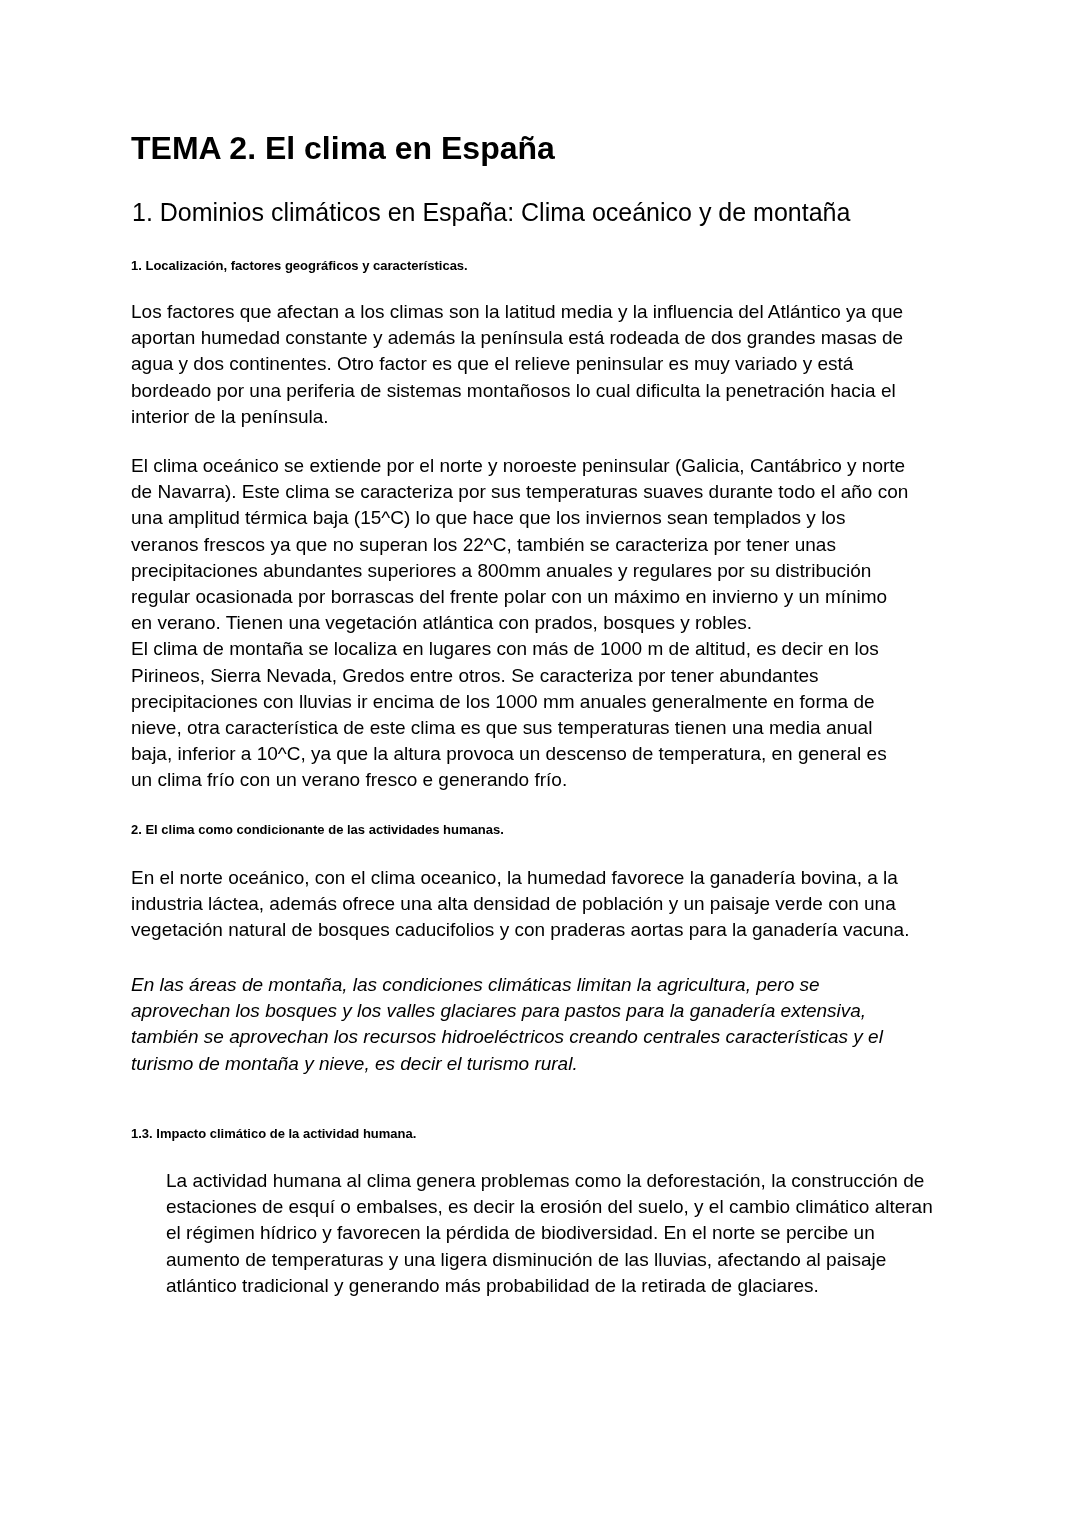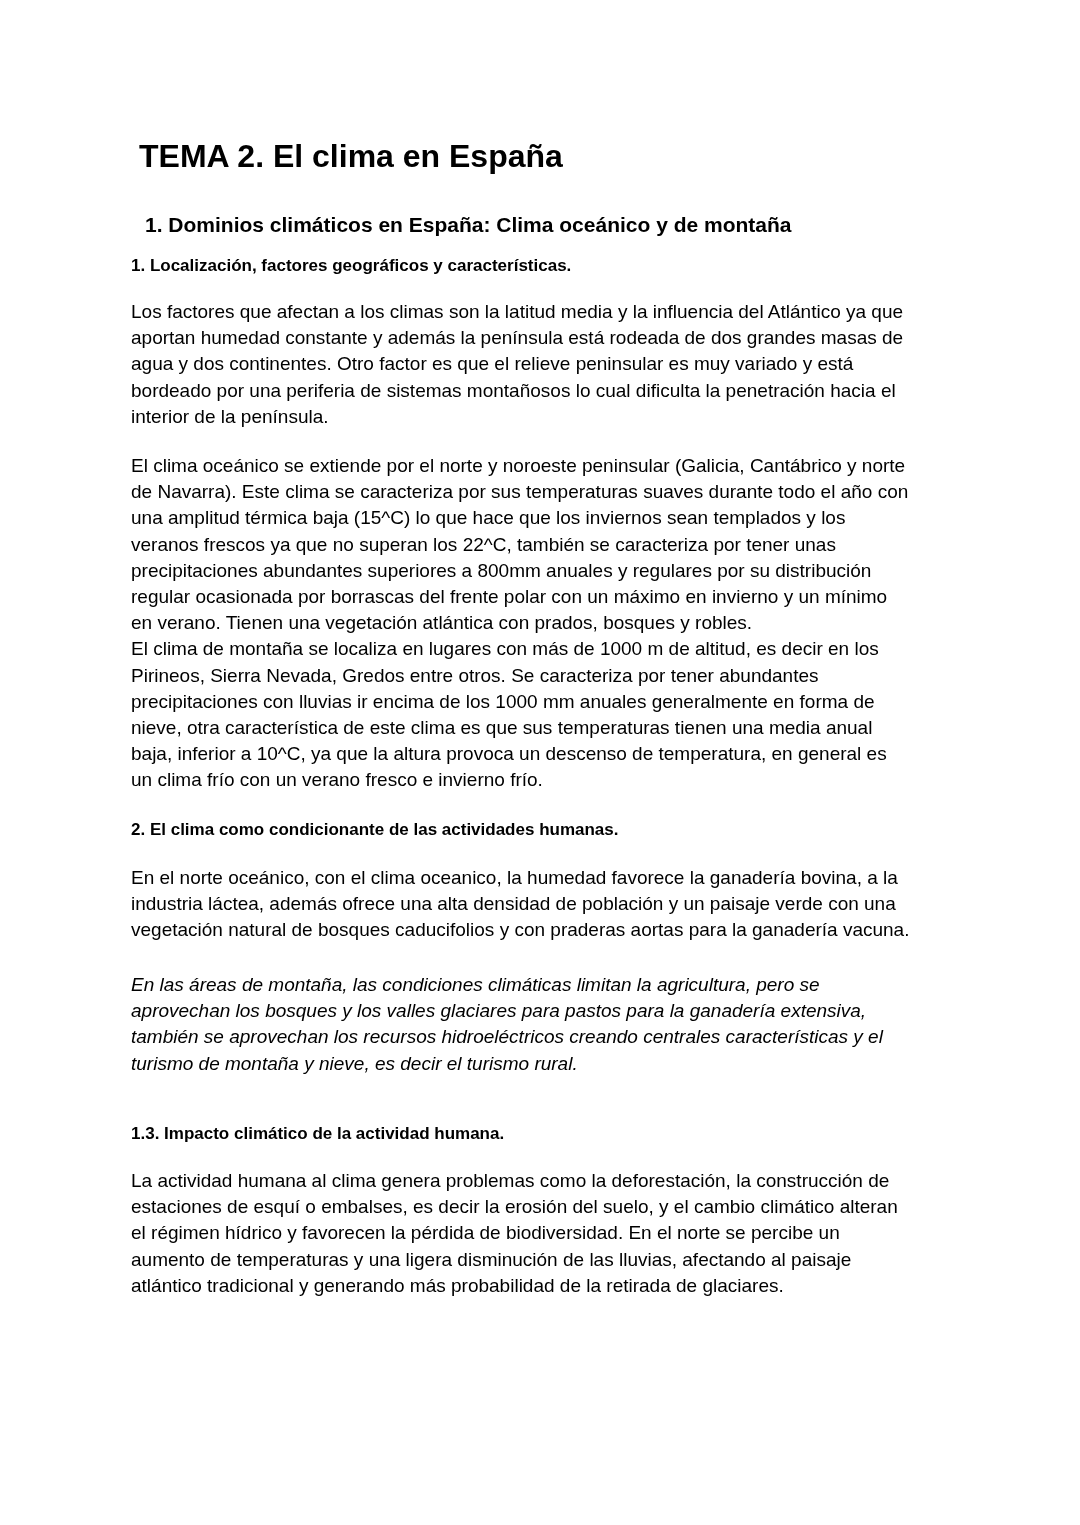--- a/index.html
+++ b/index.html
@@ -25,7 +25,7 @@
       position: absolute;
       top: 128px;
       left: 0;
-      margin: 8px;
+      margin: 0;
       font-size: 32px;
       font-weight: bold;
       line-height: 40px;

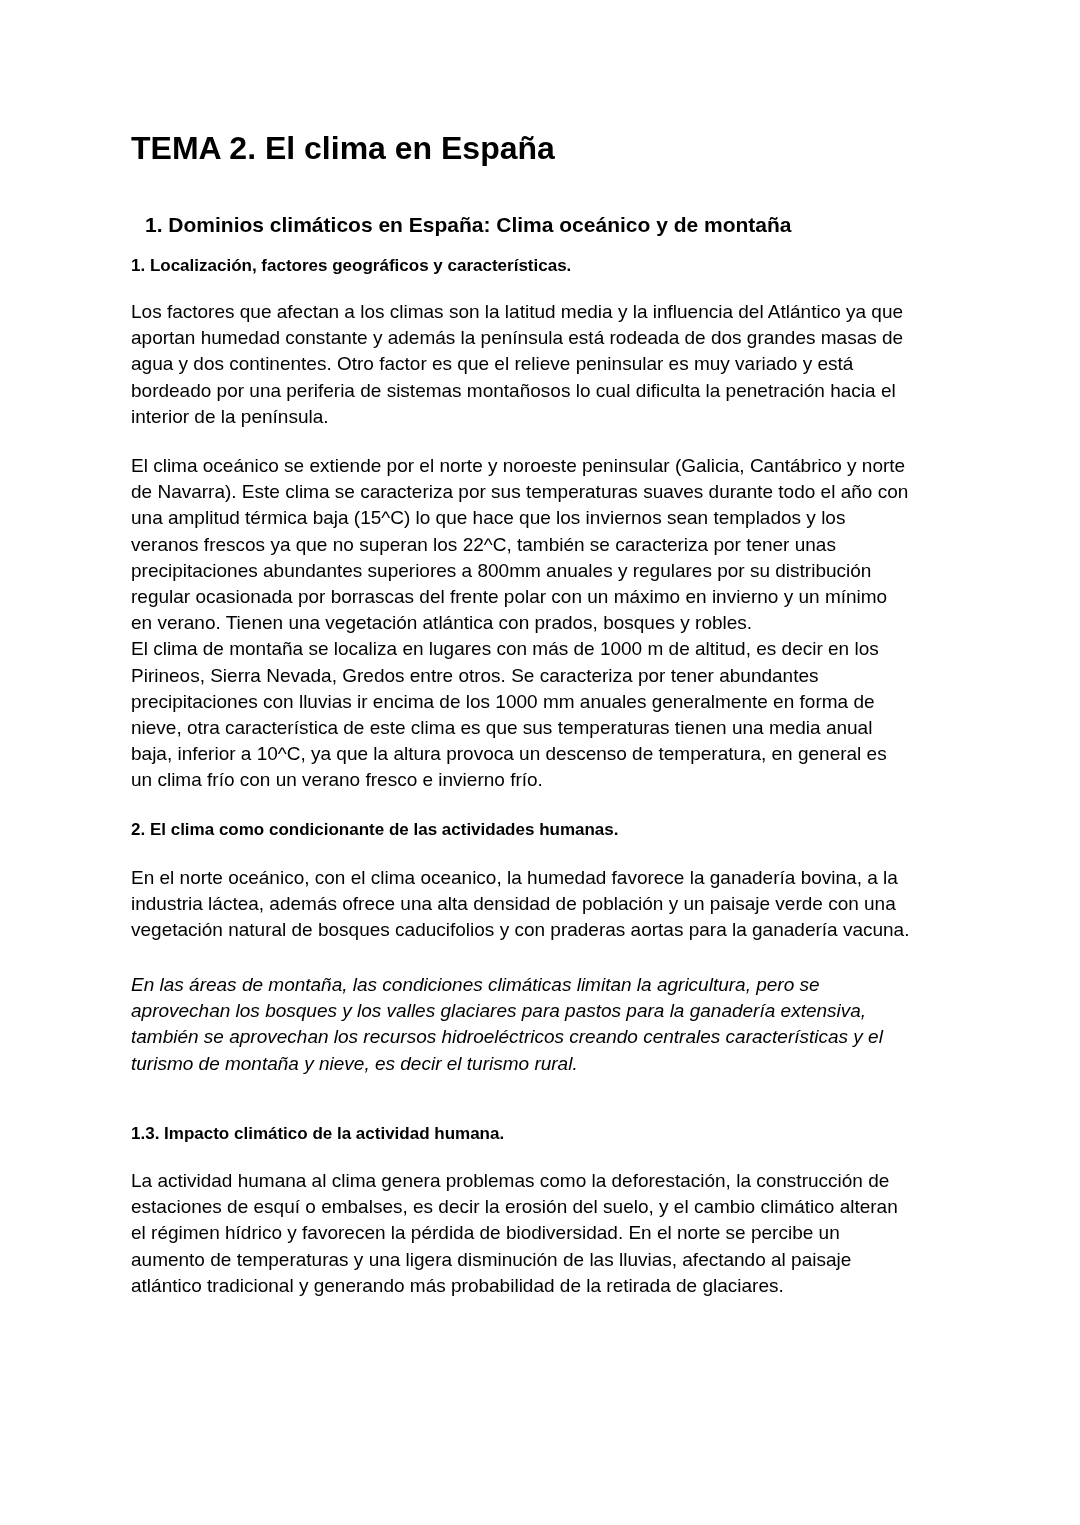--- a/index.html
+++ b/index.html
@@ -35,9 +35,9 @@
       position: absolute;
       top: 196px;
       left: 0;
-      margin: 14px;
-      font-size: 21px;
-      font-weight: bold;
+      margin: 1px;
+      font-size: 25px;
+      font-weight: normal;
       line-height: 30px;
       white-space: nowrap;
     }

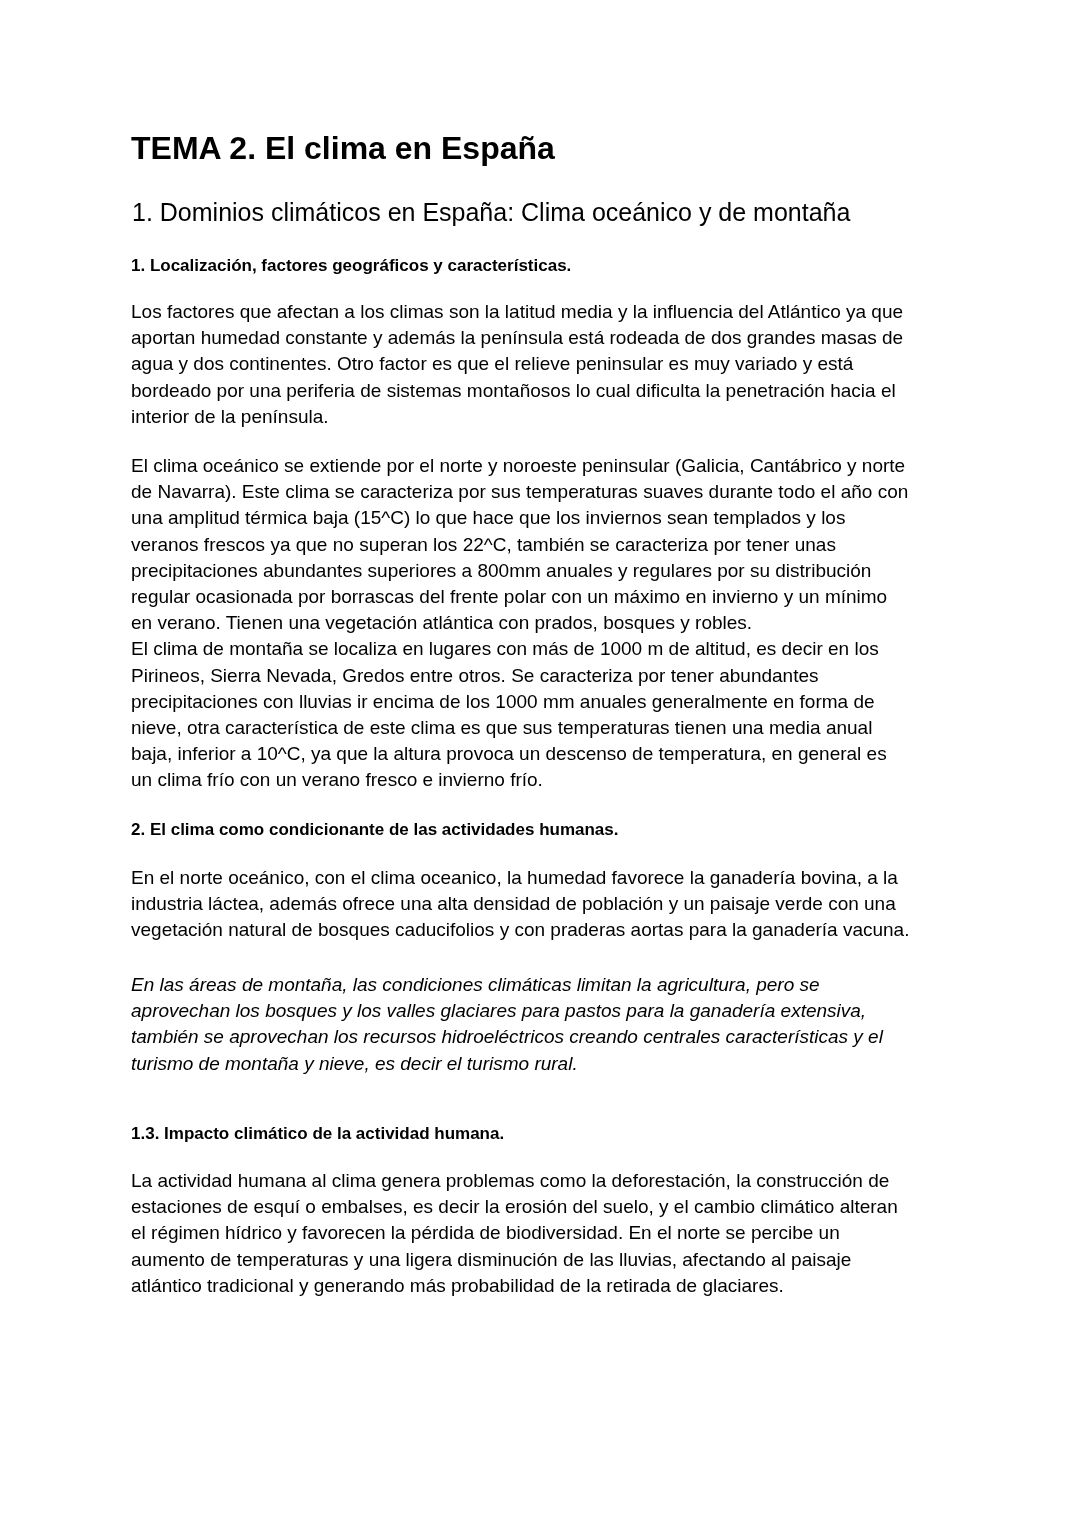--- a/index.html
+++ b/index.html
@@ -45,7 +45,7 @@
       position: absolute;
       left: 0;
       margin: 0;
-      font-size: 17px;
+      font-size: 13px;
       font-weight: bold;
       line-height: 24px;
       white-space: nowrap;

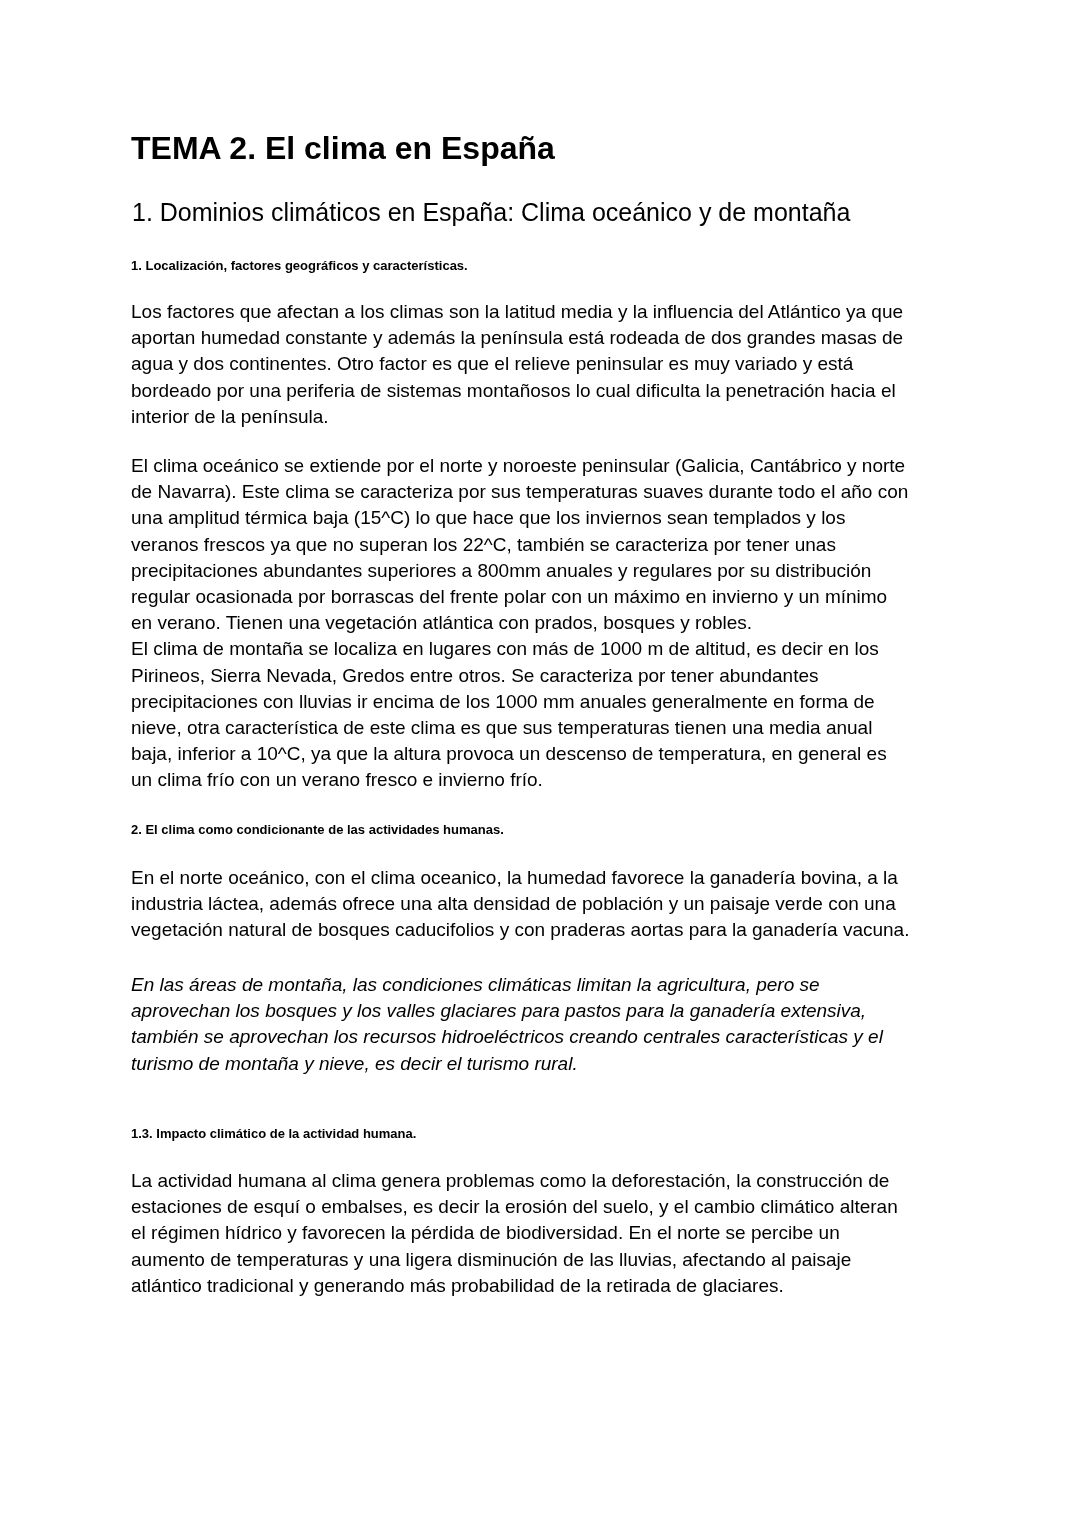--- a/index.html
+++ b/index.html
@@ -95,7 +95,7 @@
     <span class="line">precipitaciones con lluvias ir encima de los 1000 mm anuales generalmente en forma de</span>
     <span class="line">nieve, otra característica de este clima es que sus temperaturas tienen una media anual</span>
     <span class="line">baja, inferior a 10^C, ya que la altura provoca un descenso de temperatura, en general es</span>
-    <span class="line">un clima frío con un verano fresco e invierno frío.</span>
+    <span class="line">un clima frío con un verano fresco e generando frío.</span>
   </div>
 
   <h3 class="h3" style="top:818px;">2. El clima como condicionante de las actividades humanas.</h3>

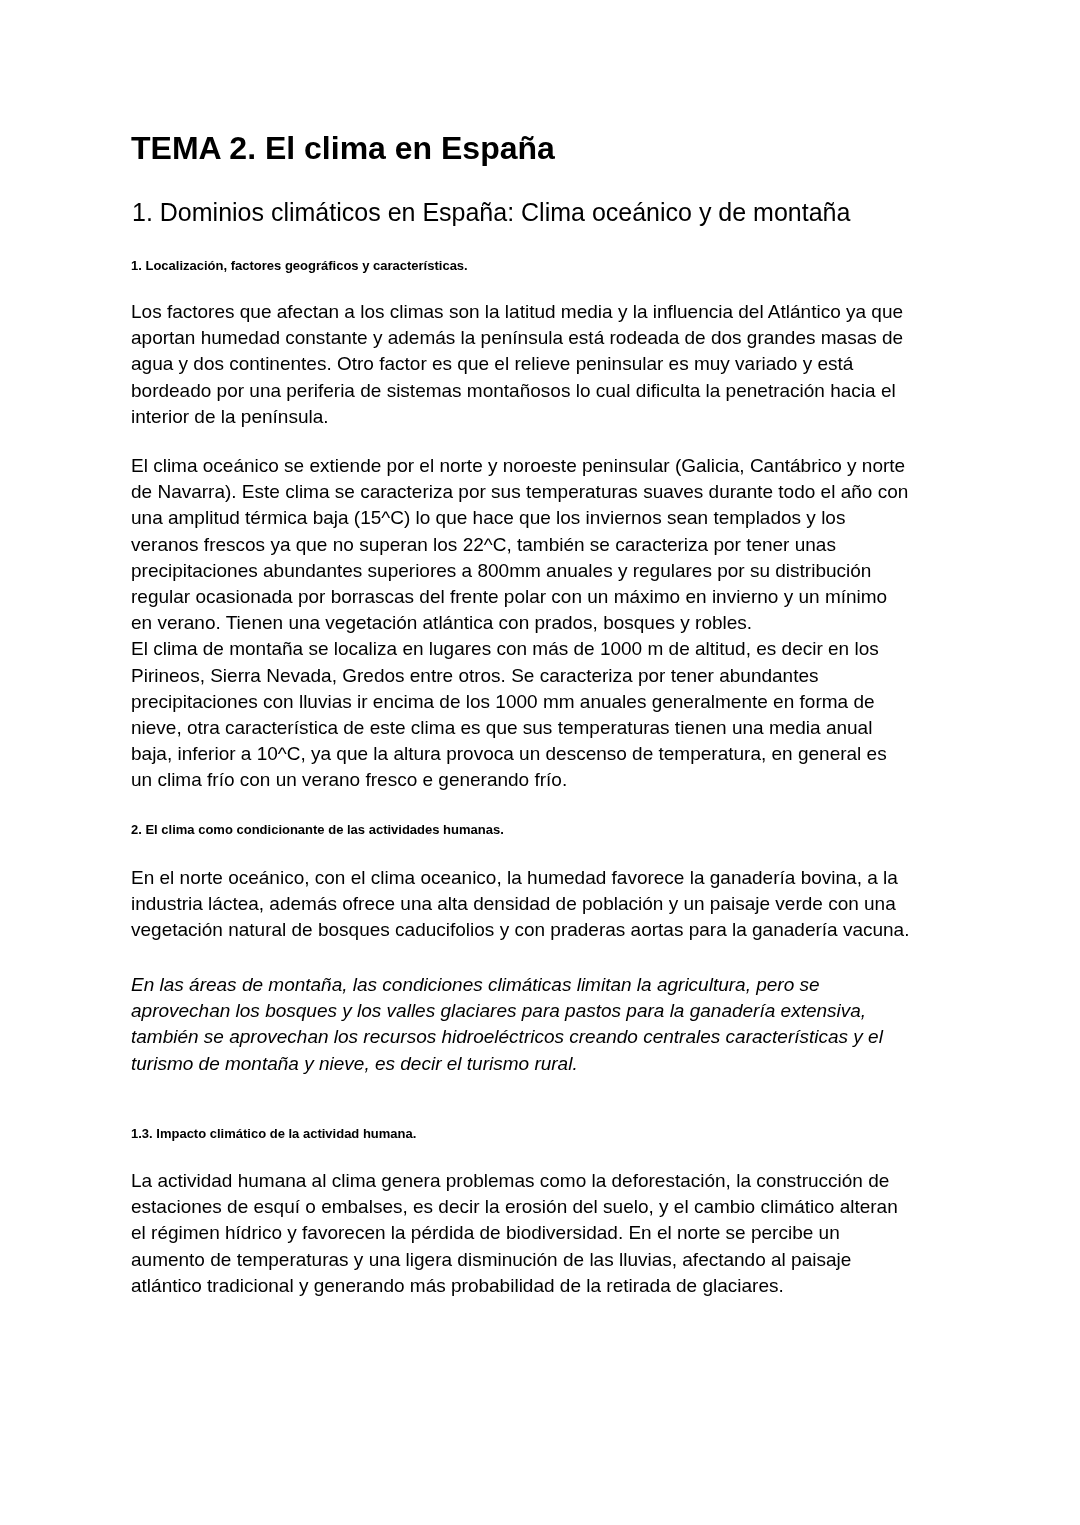--- a/index.html
+++ b/index.html
@@ -115,7 +115,7 @@
 
   <h3 class="h3" style="top:1122px;">1.3. Impacto climático de la actividad humana.</h3>
 
-  <div class="para" style="top:1168px;">
+  <div class="para" style="top:1168px;margin-left:35px;">
     <span class="line">La actividad humana al clima genera problemas como la deforestación, la construcción de</span>
     <span class="line">estaciones de esquí o embalses, es decir la erosión del suelo, y el cambio climático alteran</span>
     <span class="line">el régimen hídrico y favorecen la pérdida de biodiversidad. En el norte se percibe un</span>

